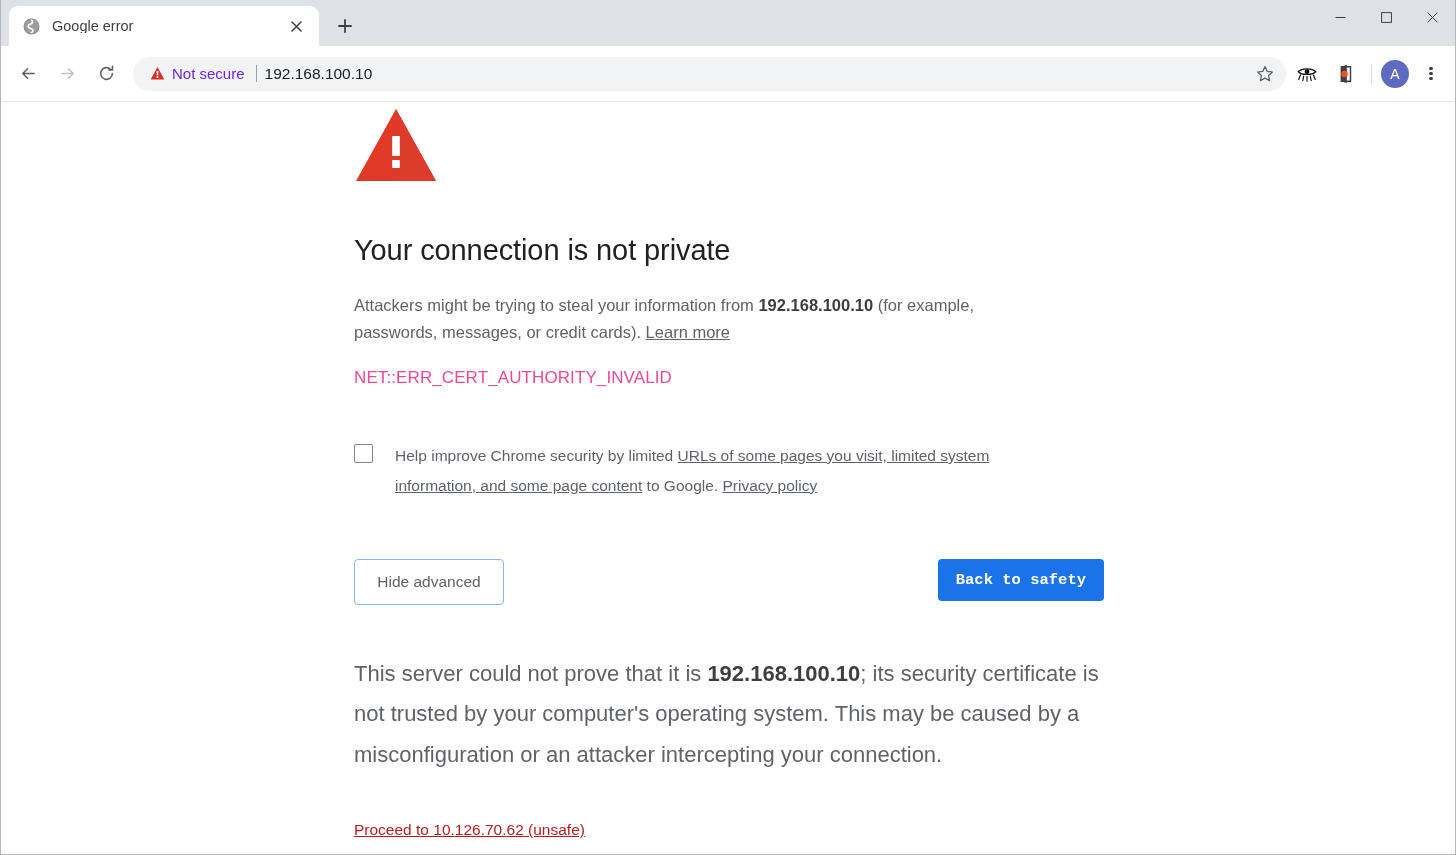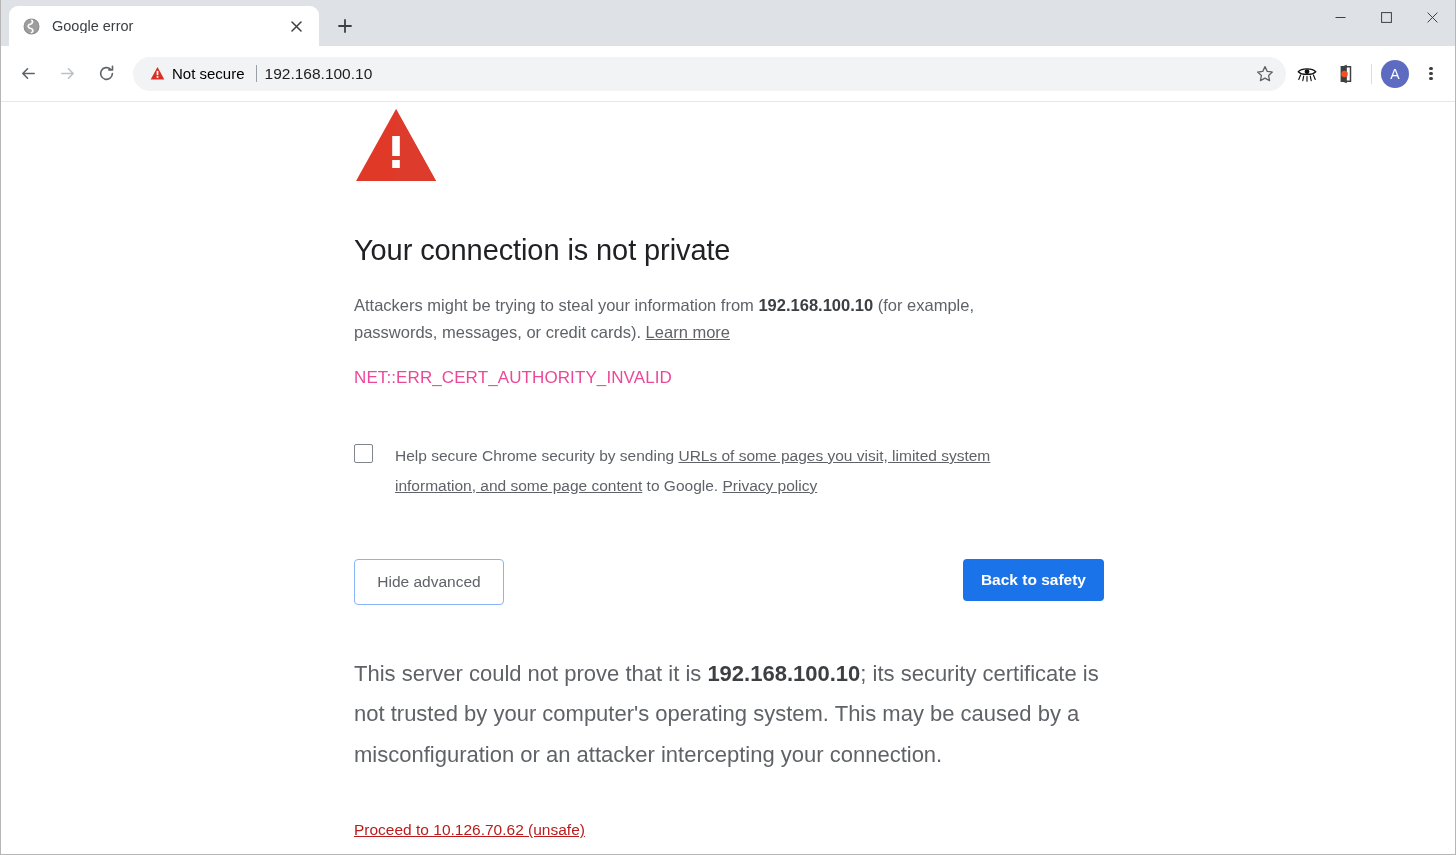--- a/index.html
+++ b/index.html
@@ -148,7 +148,7 @@
   }
   .notsecure-text {
     font-size: 15px;
-    color: #000000;
+    color: #6d28d9;
     white-space: nowrap;
     line-height: 1;
   }

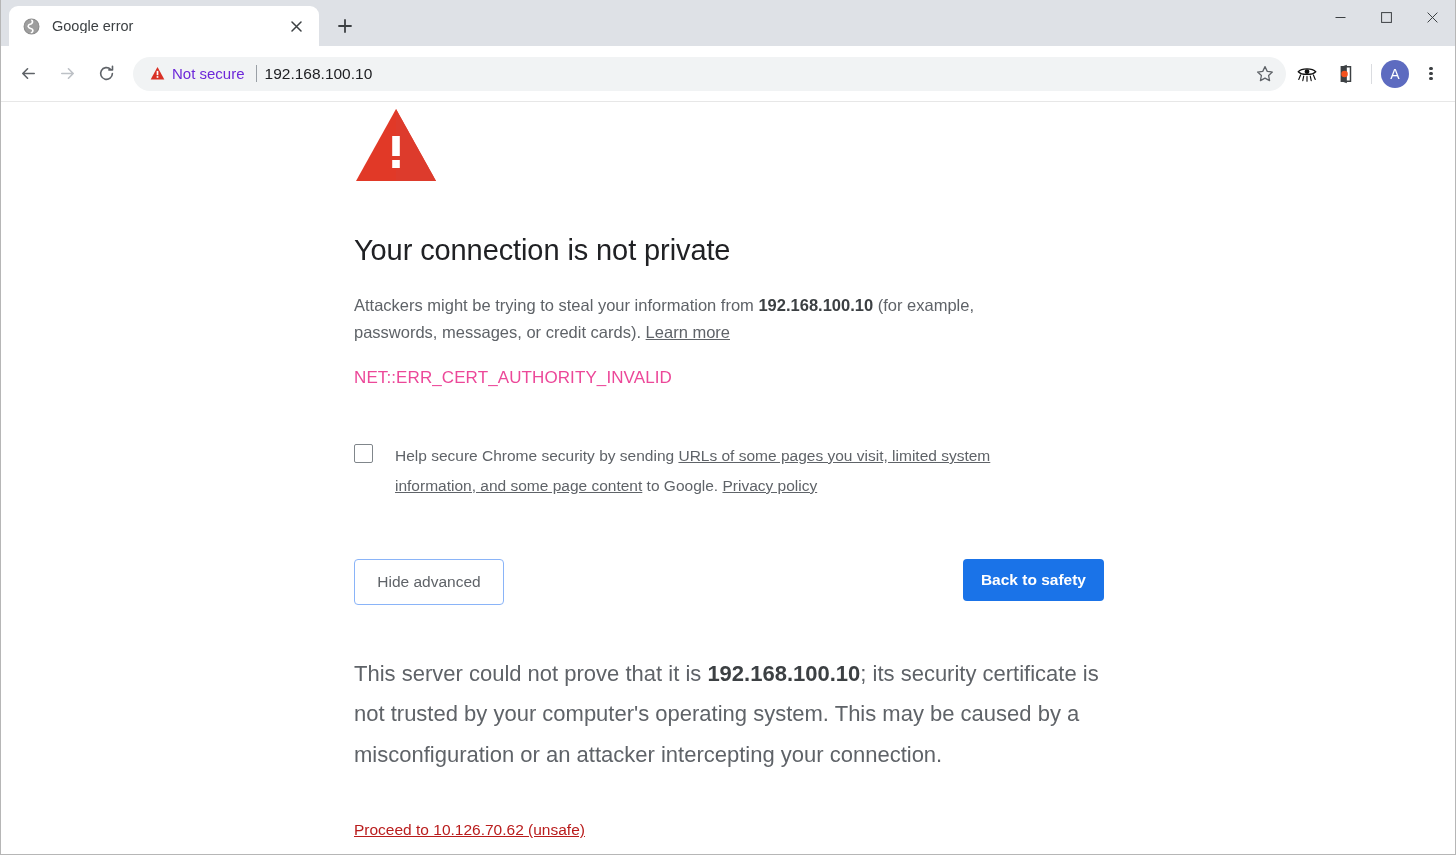--- a/index.html
+++ b/index.html
@@ -493,7 +493,7 @@
 
       <div class="optin">
         <div class="checkbox"></div>
-        <div class="optin-label"><span>Help secure Chrome security by sending </span><a class="link" href="#">URLs of some pages you visit, limited system information, and some page content</a><span> to Google. </span><a class="link" href="#">Privacy policy</a></div>
+        <div class="optin-label"><span>Help improve Chrome security by limited </span><a class="link" href="#">URLs of some pages you visit, limited system information, and some page content</a><span> to Google. </span><a class="link" href="#">Privacy policy</a></div>
       </div>
 
       <div class="actions">

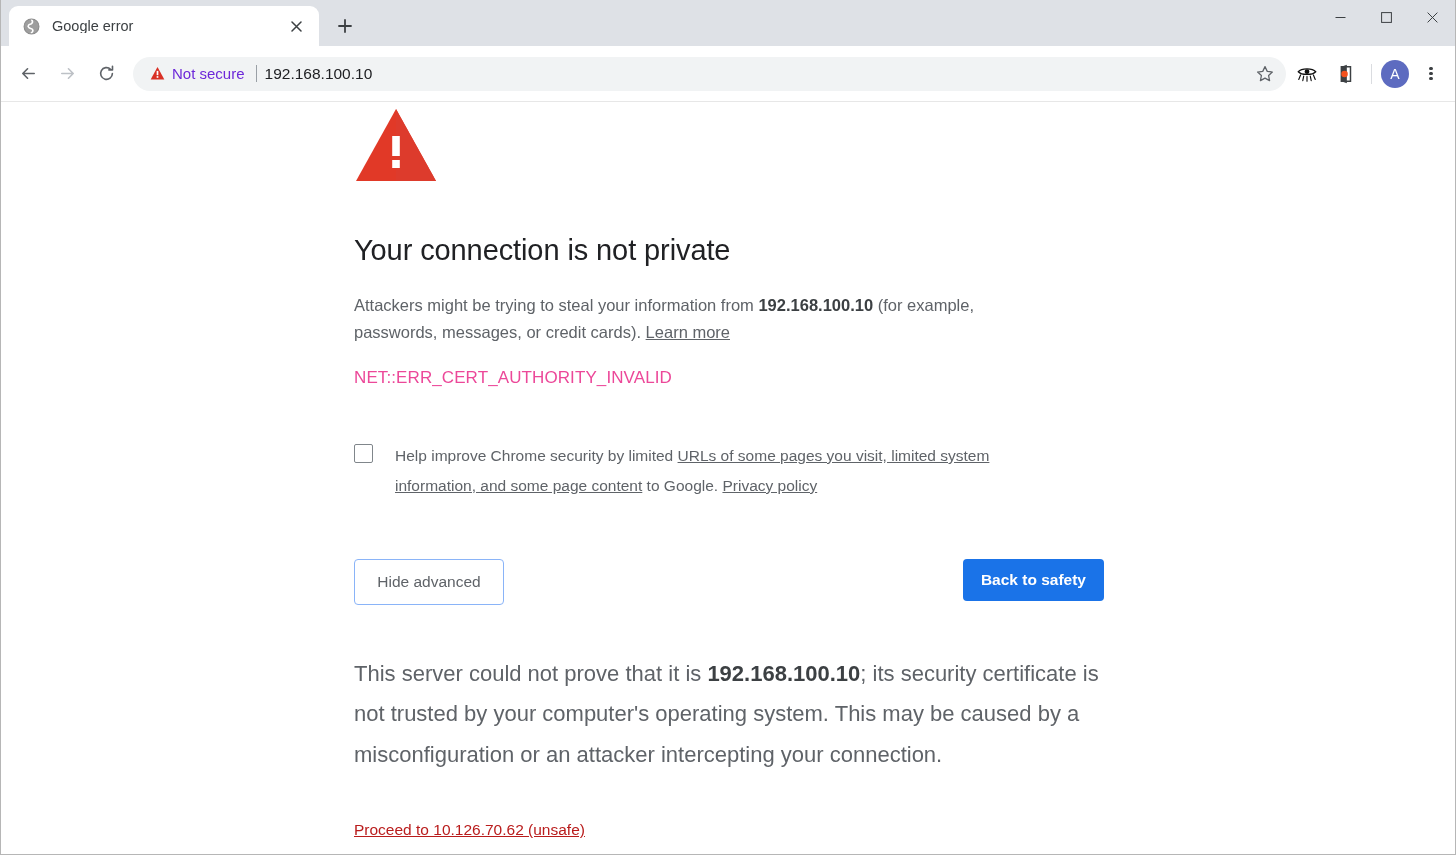--- a/index.html
+++ b/index.html
@@ -331,7 +331,7 @@
     color: #ffffff;
     font-size: 15.5px;
     font-weight: 700;
-    font-family: Liberation Sans, sans-serif;
+    font-family: Liberation Mono, monospace;
     padding: 0 18px;
     box-sizing: border-box;
     cursor: pointer;

